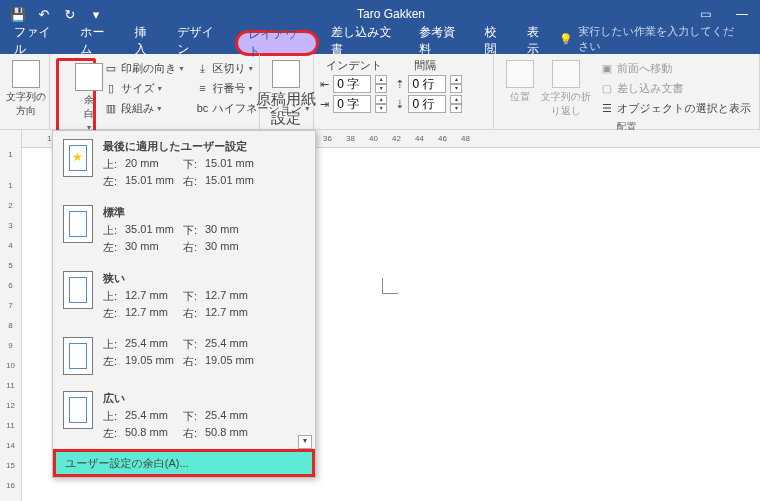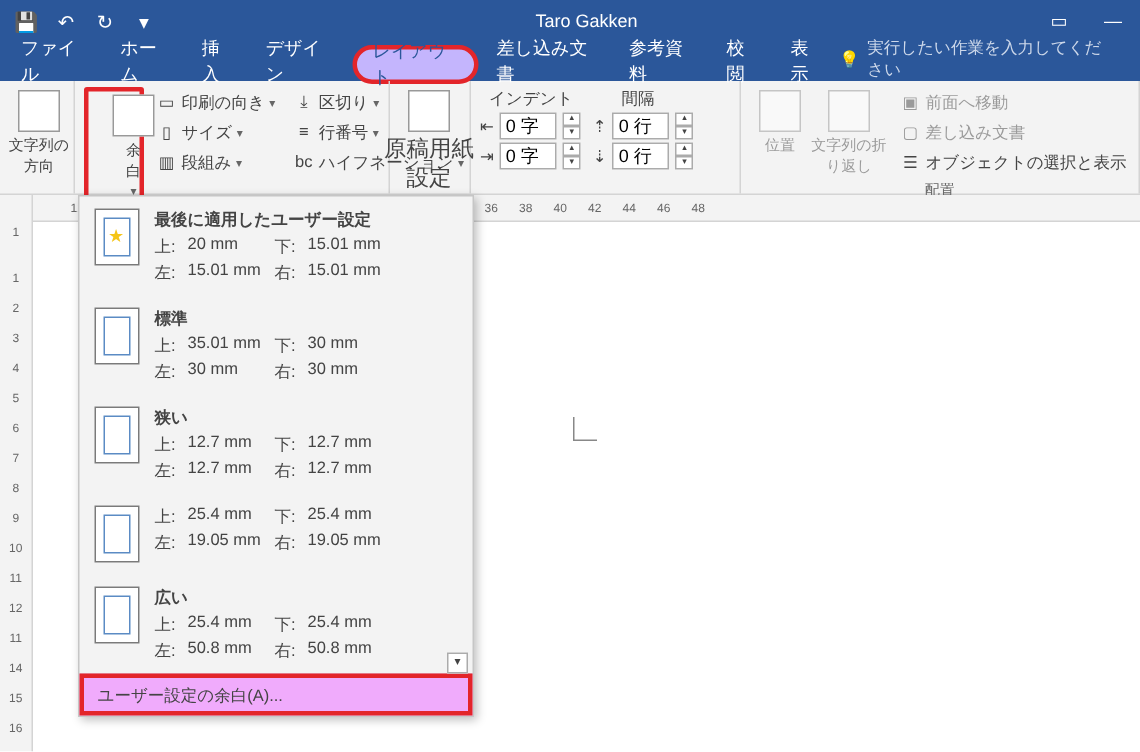--- a/index.html
+++ b/index.html
@@ -50,7 +50,7 @@
 .opt-info { flex: 1; }
 .opt-title { font-weight: bold; margin-bottom: 3px; }
 .opt-vals { display: grid; grid-template-columns: 22px 58px 22px 58px; row-gap: 2px; }
-.dropdown-footer { padding: 6px 12px; border-top: 1px solid #d4d4d4; background: #f0abfc; }
+.dropdown-footer { padding: 6px 12px; border-top: 1px solid #d4d4d4; background: #5eead4; }
 .dropdown-footer.hl { outline: 3px solid #e3252a; outline-offset: -3px; }
 .scroll-arrow { position: absolute; right: 3px; bottom: 28px; width: 14px; height: 14px; border: 1px solid #ababab; background: #fff; font-size: 8px; text-align: center; }
 

